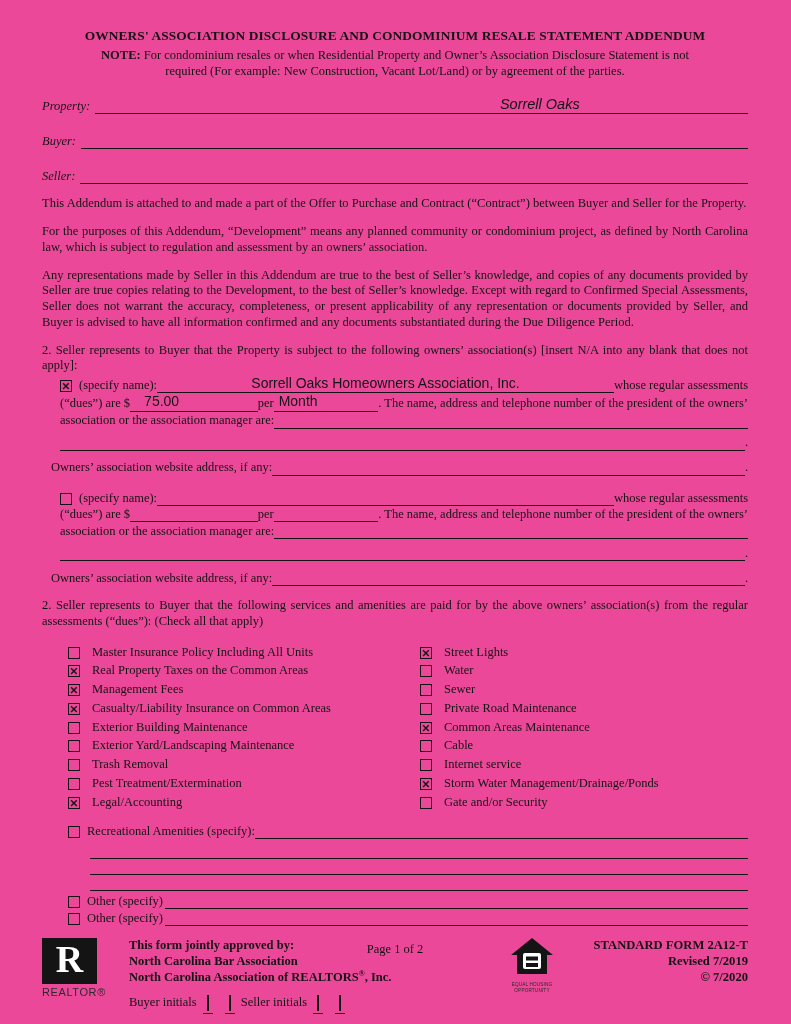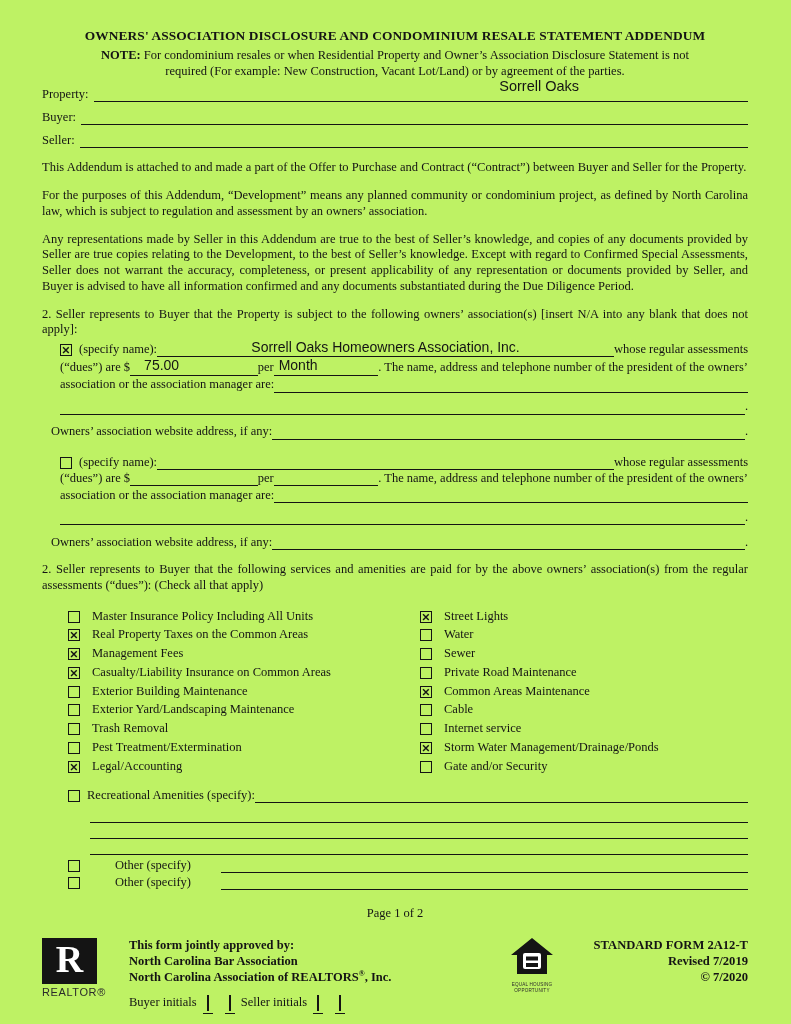--- a/index.html
+++ b/index.html
@@ -7,7 +7,7 @@
     position:relative;
     width:791px; height:1024px;
     margin:0 auto;
-    background:#bef264;
+    background:#ec4899;
     color:#141414;
     font-family:"Liberation Serif", serif;
     font-size:12.5px;

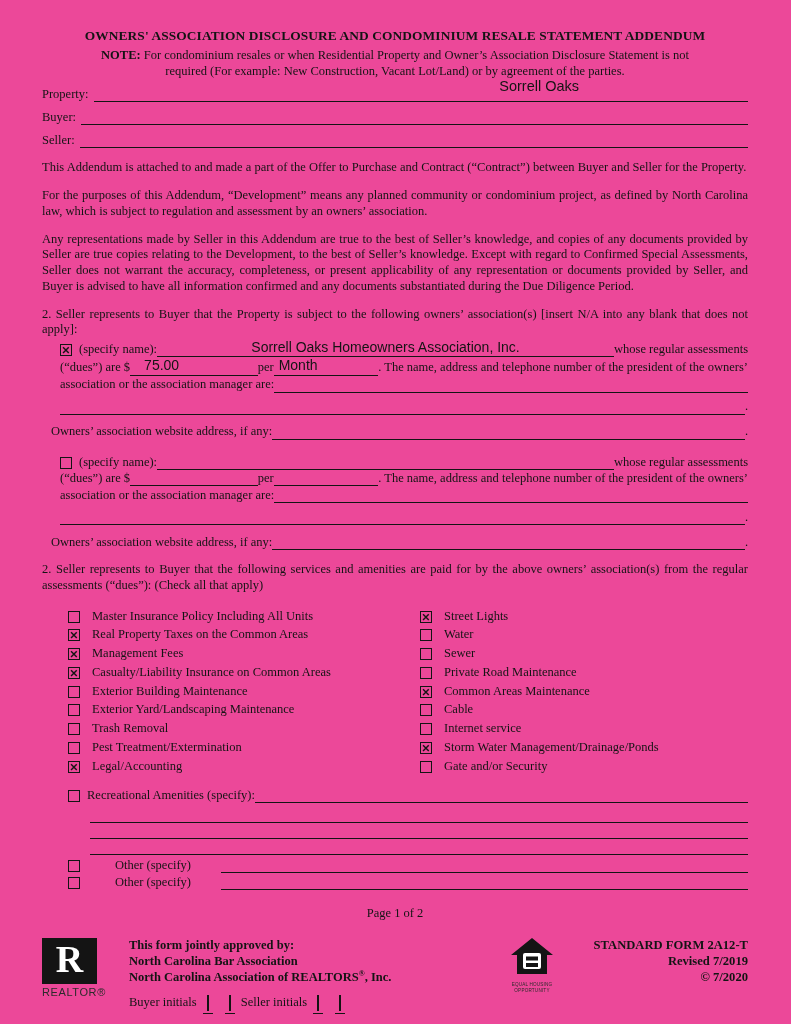--- a/index.html
+++ b/index.html
@@ -21,7 +21,7 @@
   .note b { font-weight:bold; }
 
   
-  .party-row { display:flex; align-items:flex-end; margin-top:4px; }
+  .party-row { display:flex; align-items:flex-end; margin-top:16px;font-style:italic; }
   .party-label { white-space:nowrap; padding-right:5px; }
   .ul { border-bottom:1.2px solid #141414; }
   .grow { flex:1 1 auto; min-width:0; position:relative; }

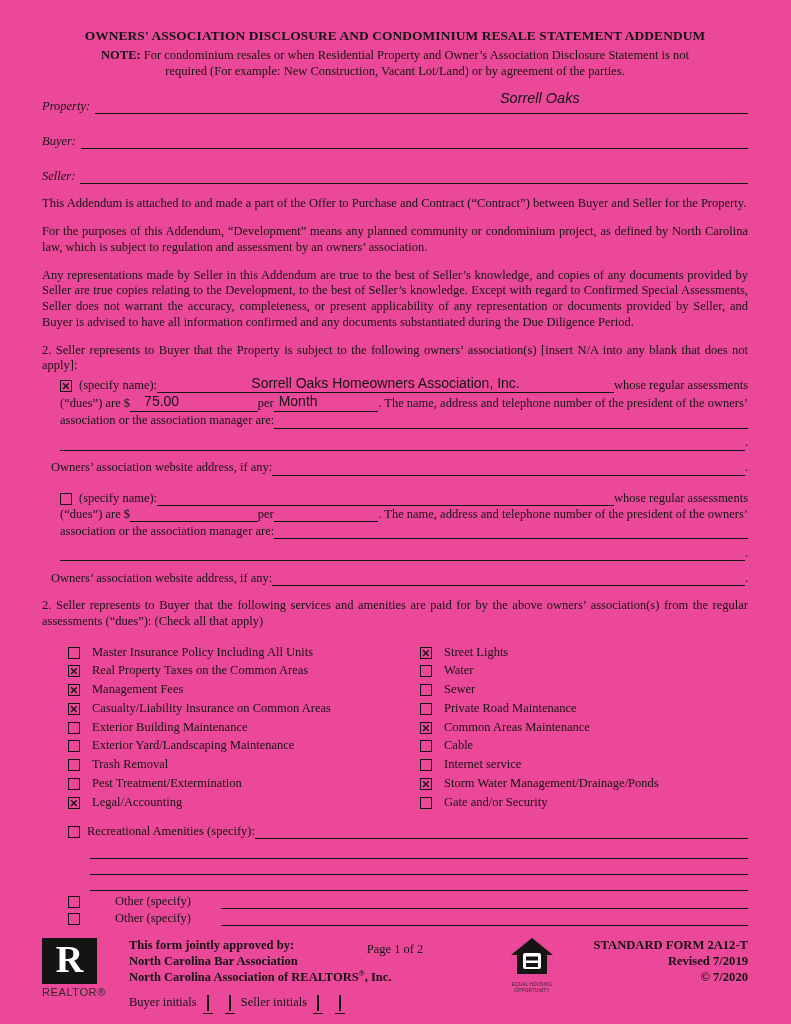--- a/index.html
+++ b/index.html
@@ -29,7 +29,7 @@
   .fill-val {
     font-family:"Liberation Sans", sans-serif;
     font-size:14.5px; line-height:1;
-    position:absolute; bottom:8px;
+    position:absolute; bottom:2px;
   }
   .prop-val { left:62%; }
 

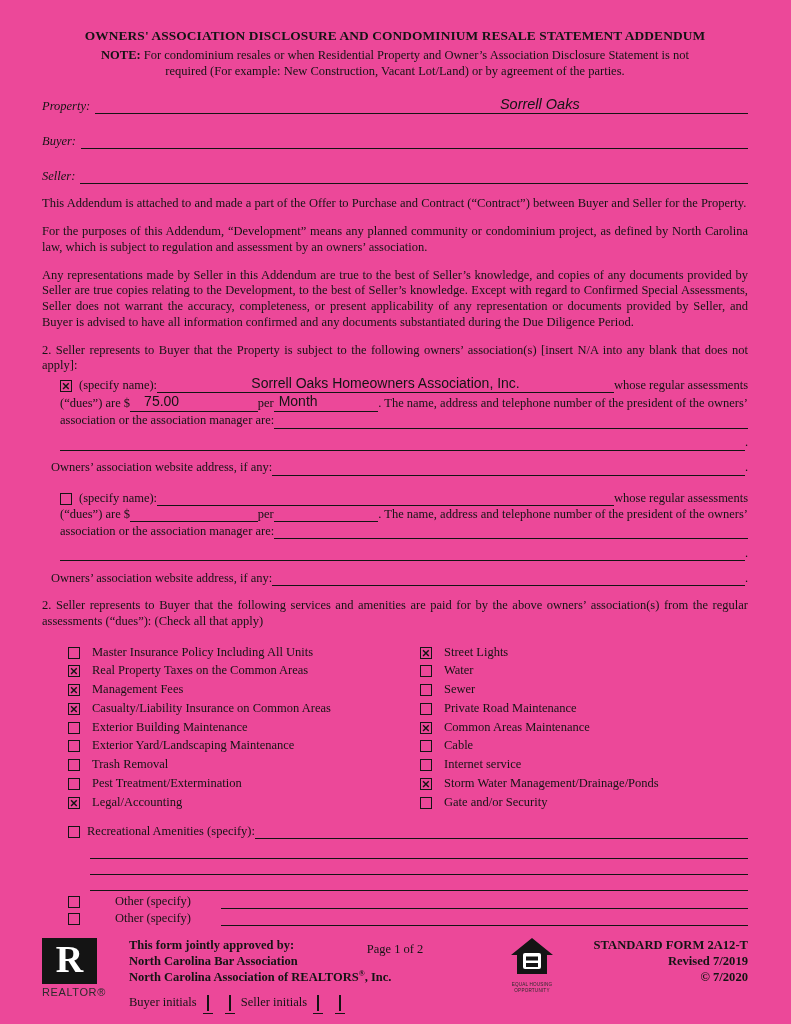--- a/index.html
+++ b/index.html
@@ -71,7 +71,7 @@
   .chk-row .cb { margin:0 12px 0 0; }
   .rec-row { margin-left:26px; margin-top:10px; }
   .blank-cont { margin-left:48px; height:15px; }
-  .other-row { margin-left:26px;gap:28px; }
+  .other-row { margin-left:26px; }
   .other-row .ul { margin-left:2px; }
 
   .page-num { text-align:center; margin-top:16px; }

